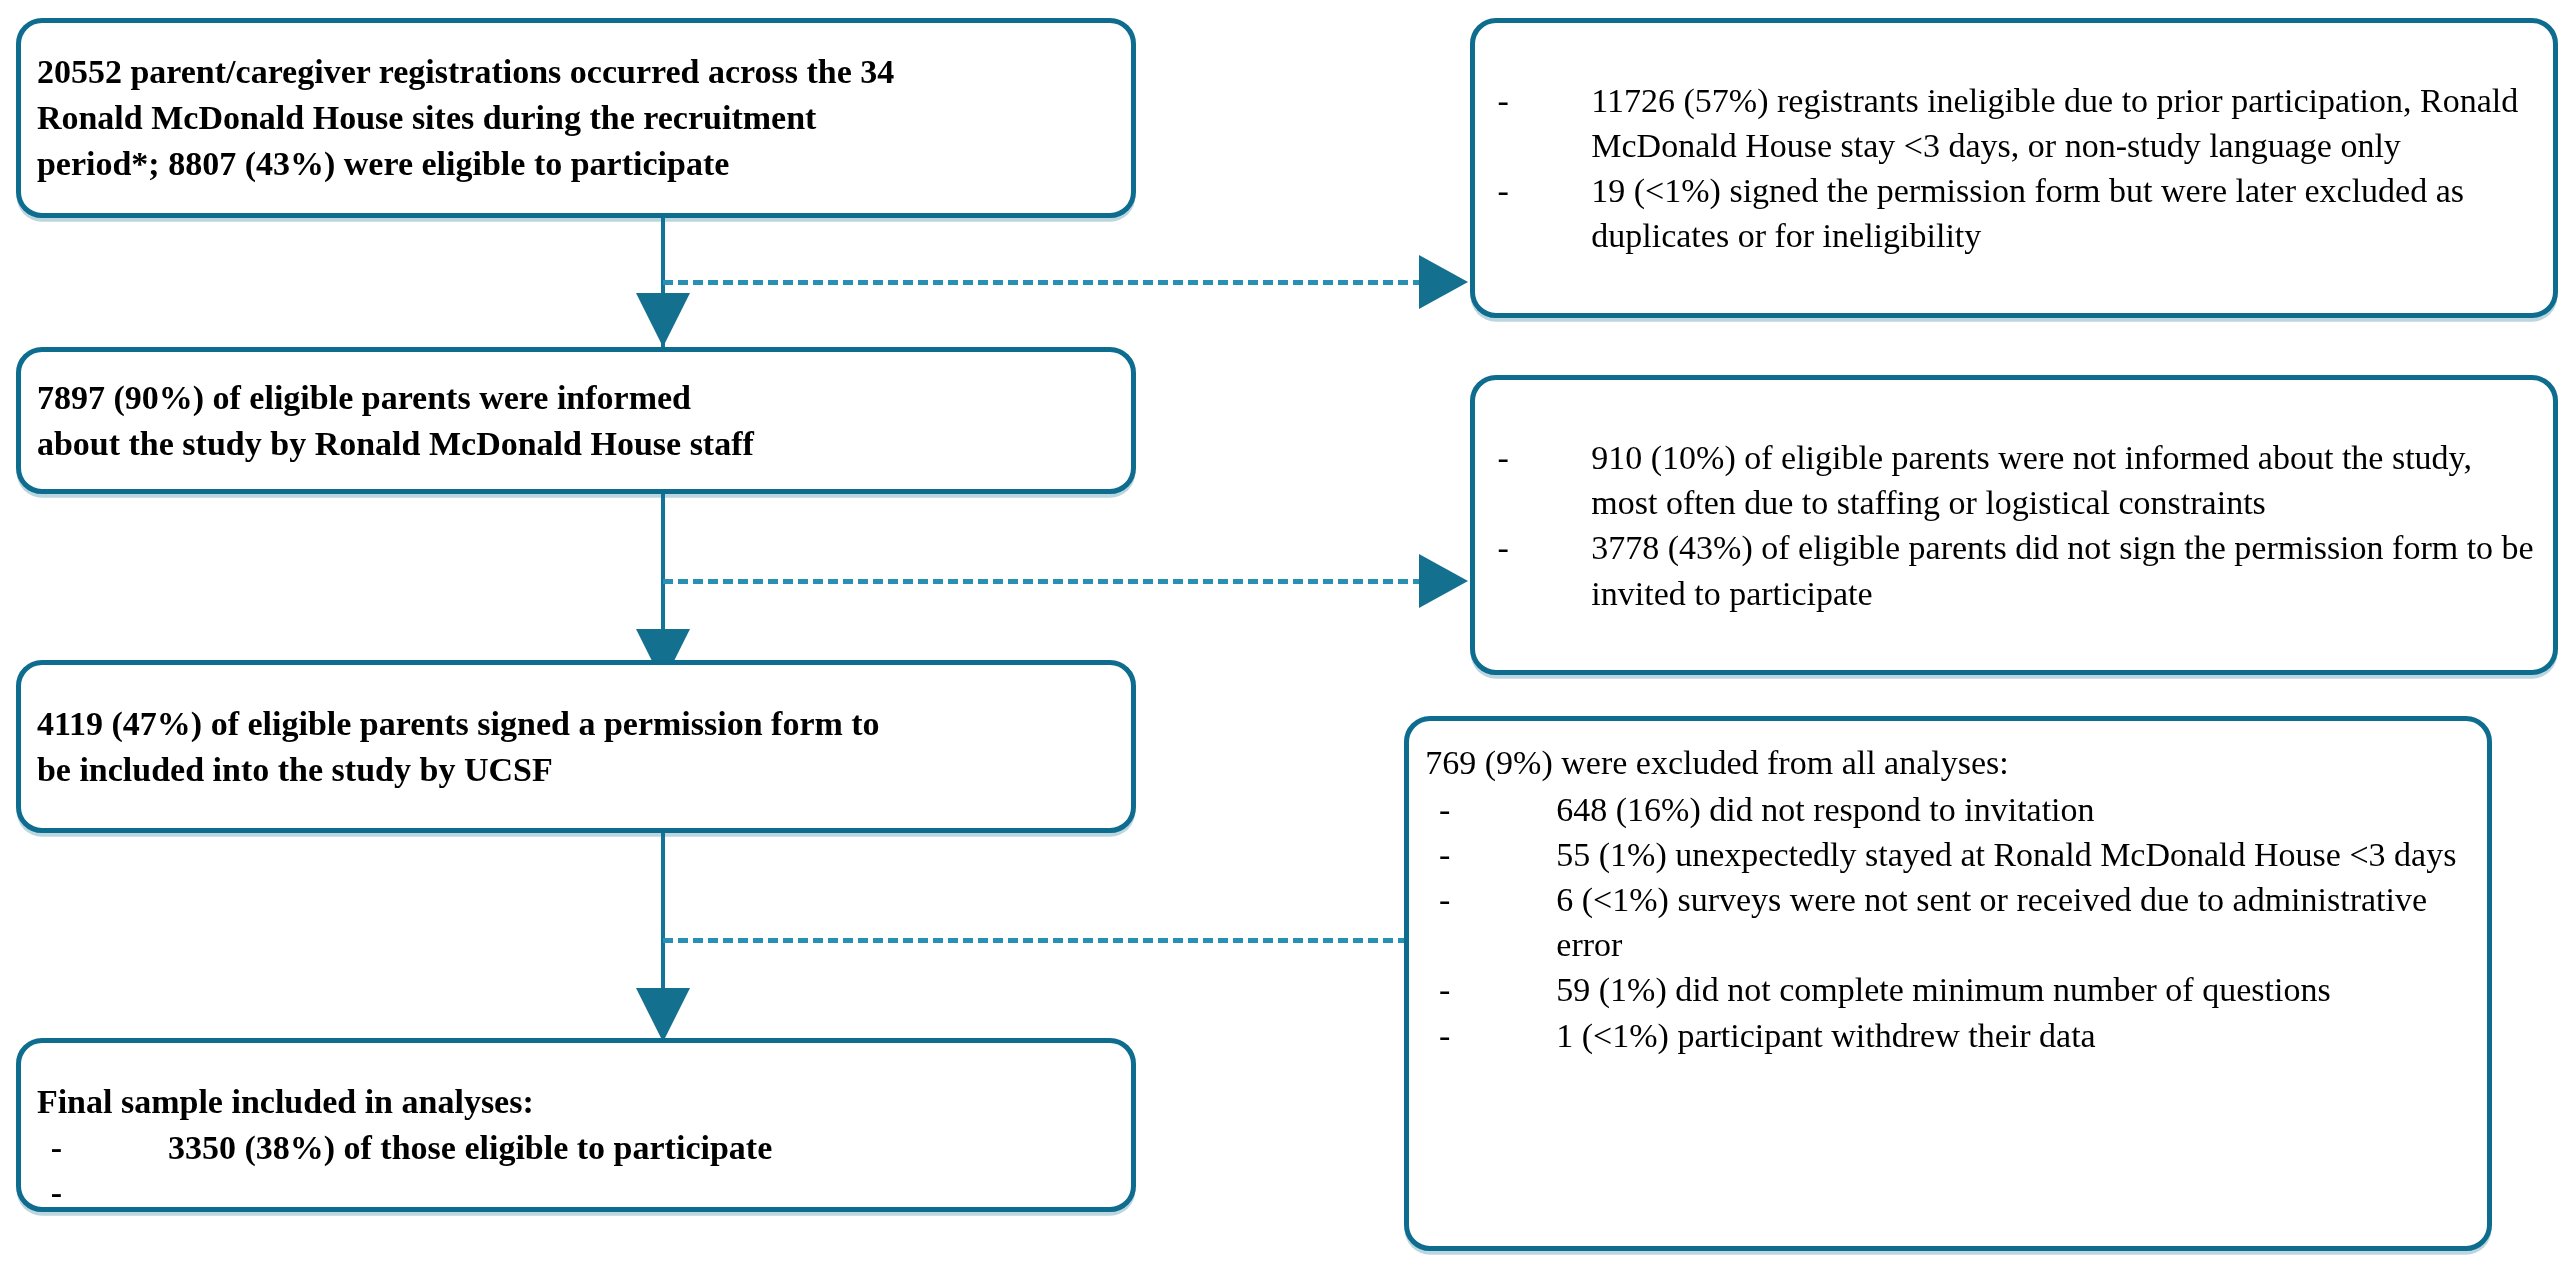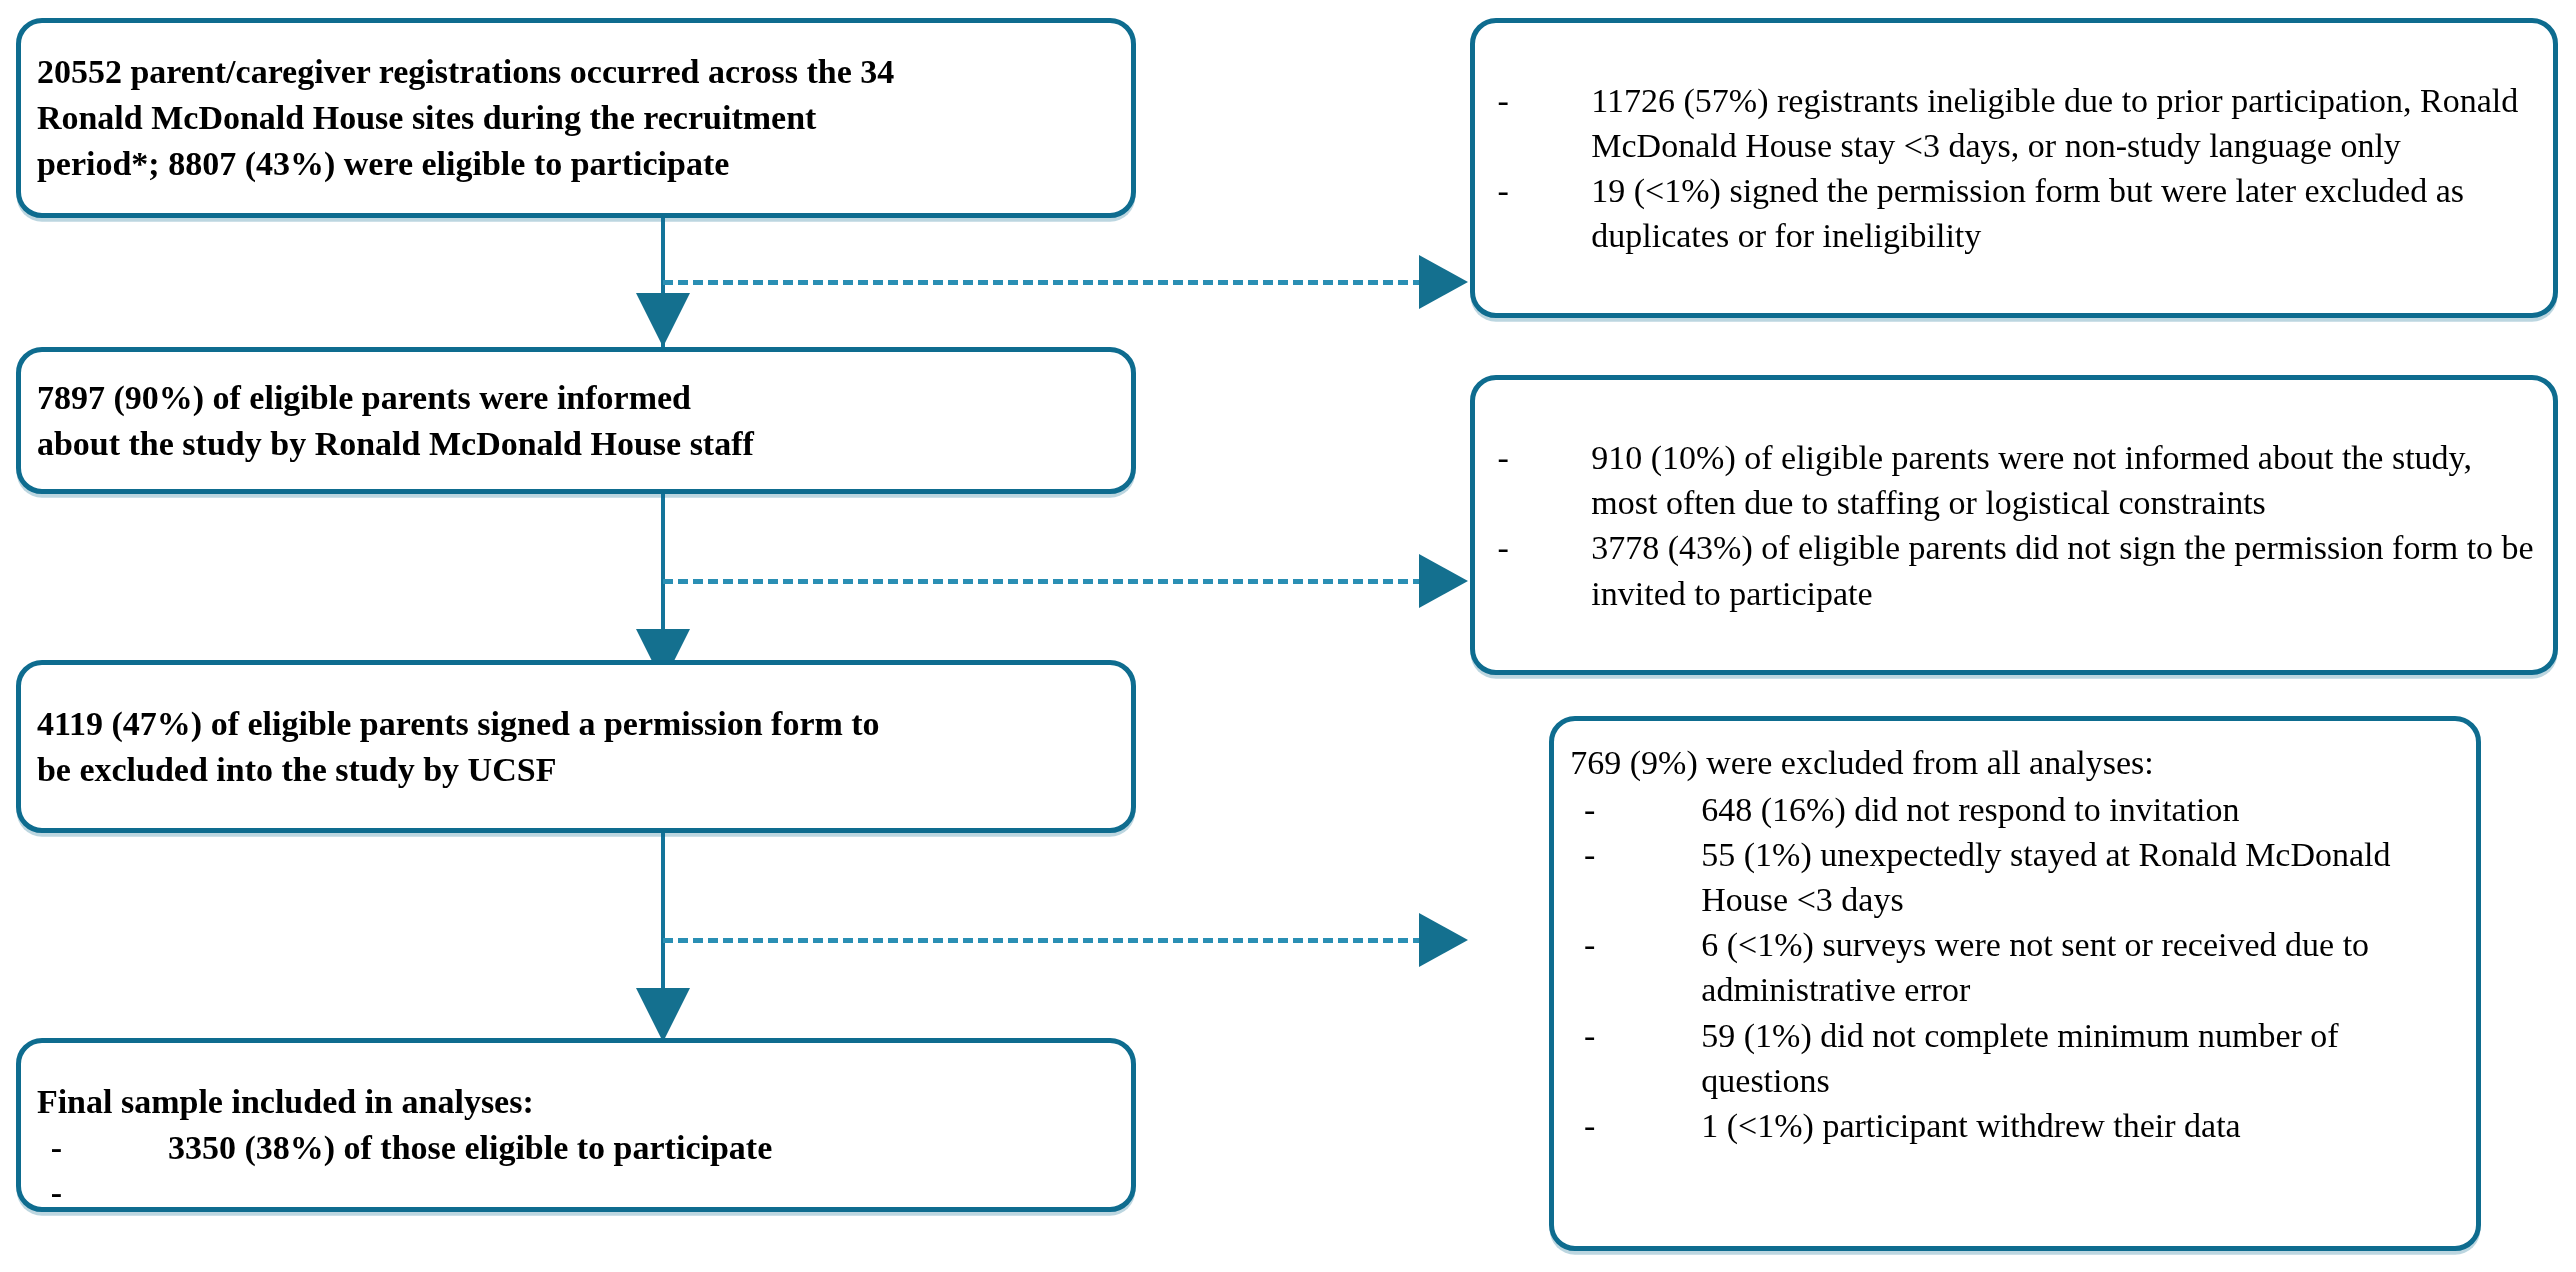--- a/index.html
+++ b/index.html
@@ -118,7 +118,7 @@
   <div class="box" style="left:15.6px;top:660px;width:1120px;height:173px;">
     <div class="box-inner">
       <div class="line">4119 (47%) of eligible parents signed a permission form to</div>
-      <div class="line">be excluded into the study by UCSF</div>
+      <div class="line">be included into the study by UCSF</div>
     </div>
   </div>
 

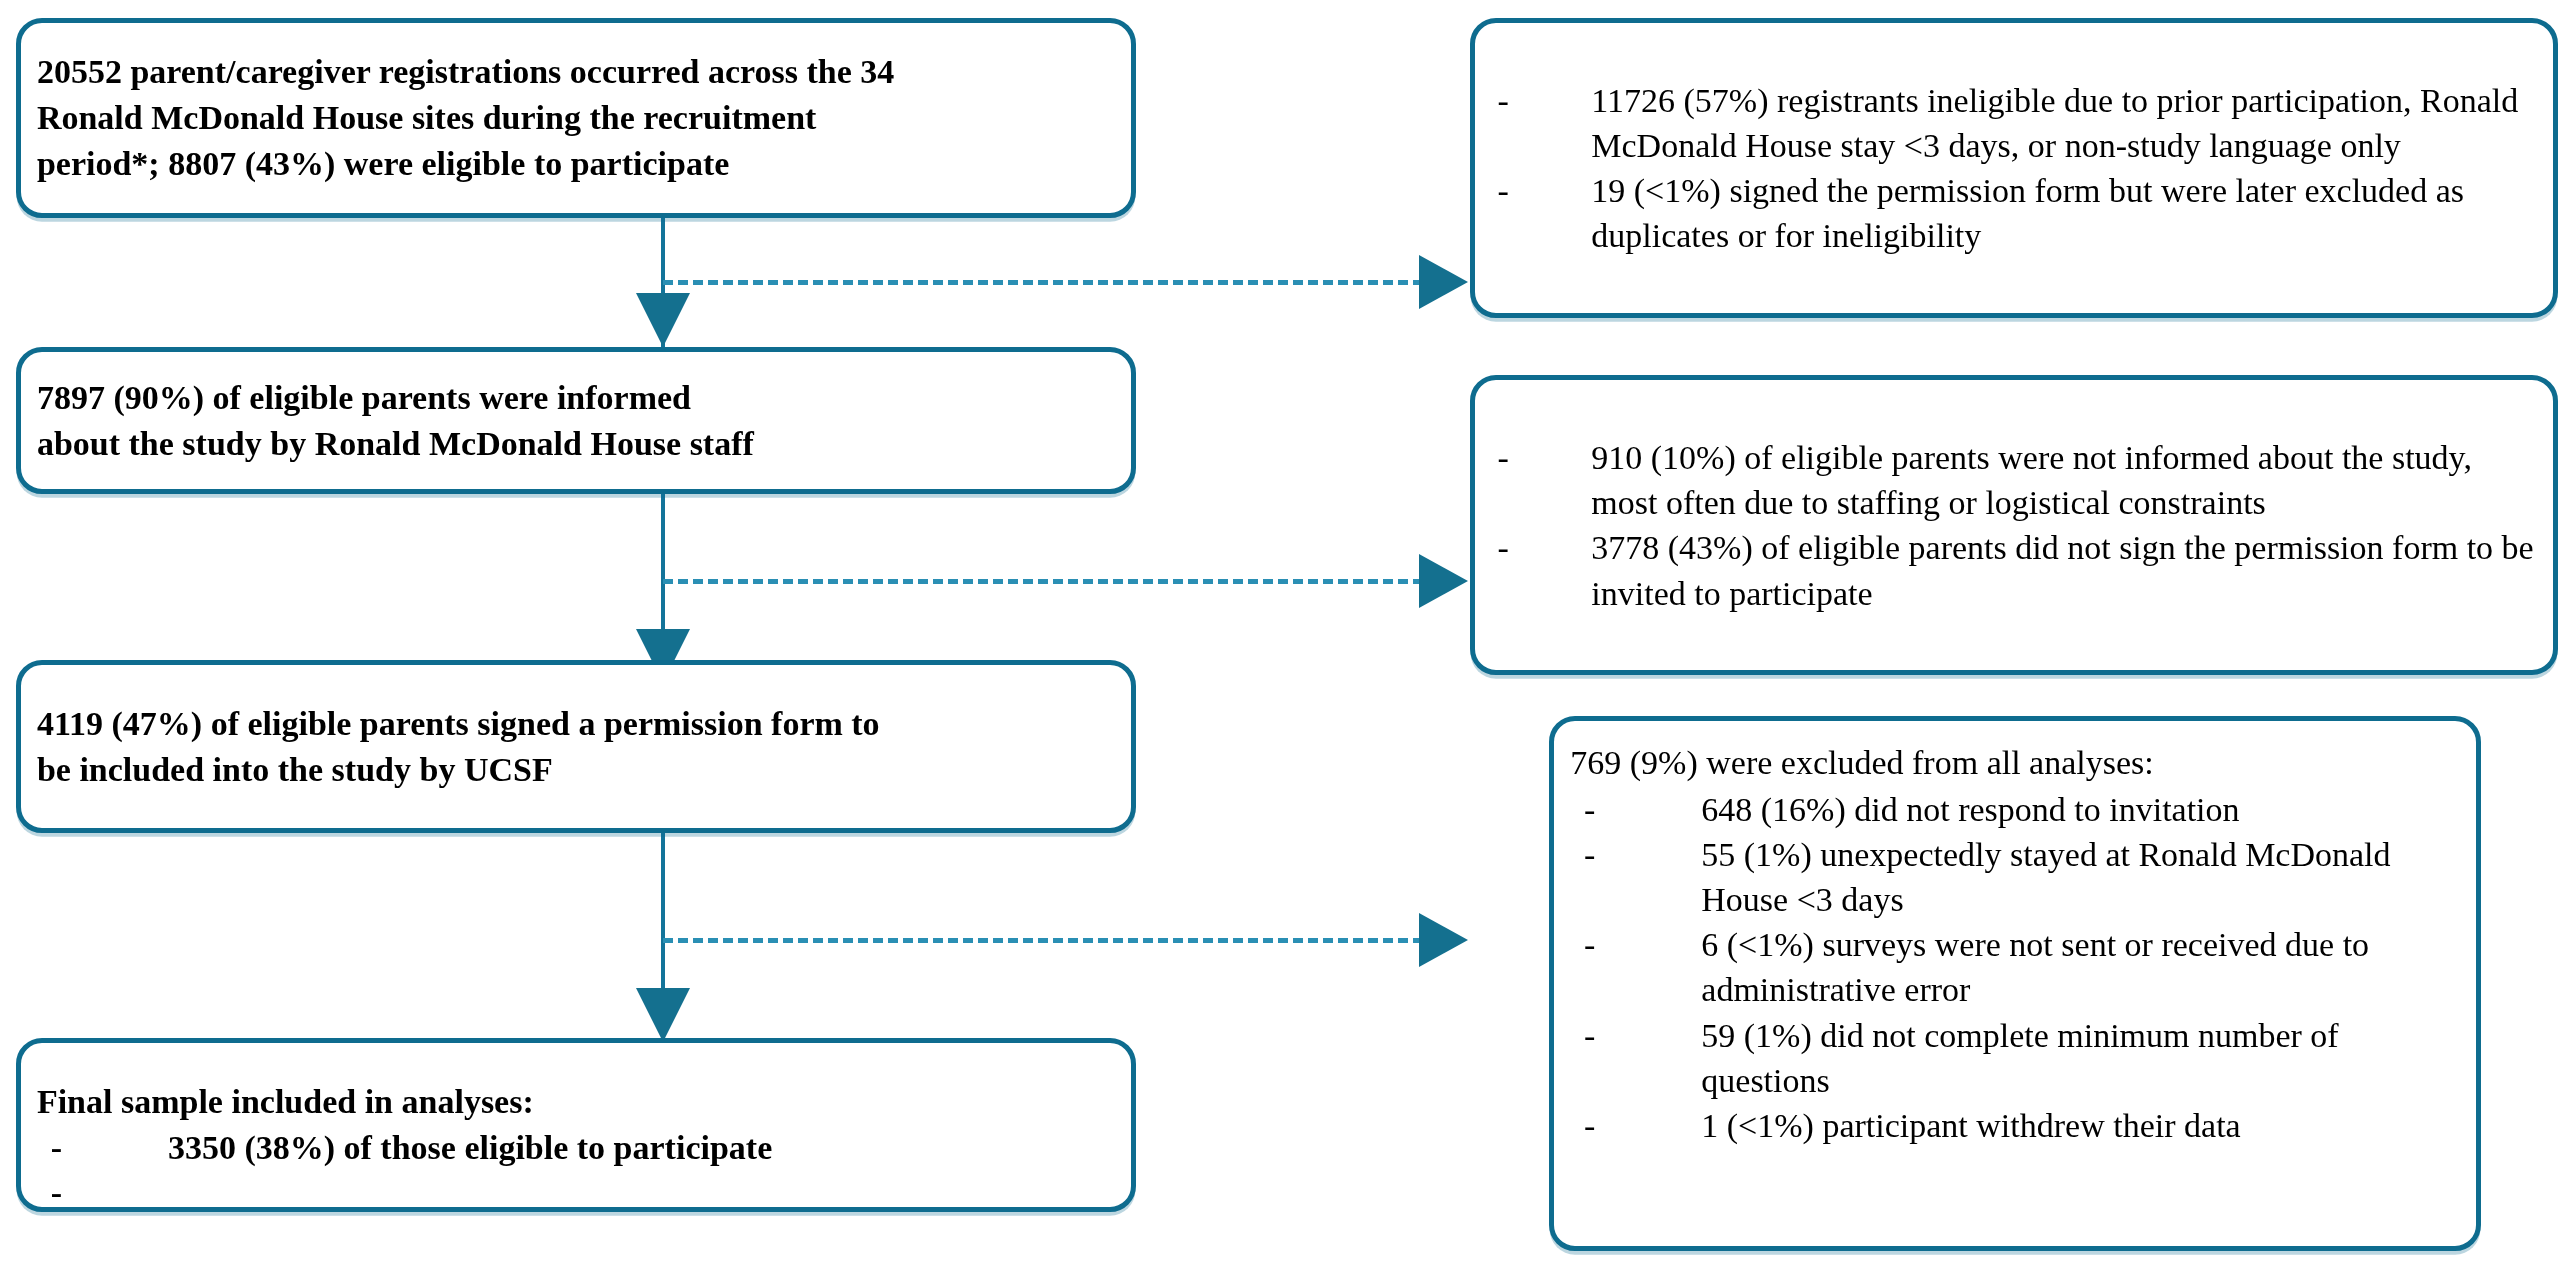--- a/index.html
+++ b/index.html
@@ -167,7 +167,7 @@
     </div>
   </div>
 
-  <div class="box top-aligned" style="left:1549px;top:716px;width:932px;height:535px;">
+  <div class="box top-aligned" style="left:1404px;top:716px;width:1088px;height:535px;">
     <div class="box-inner">
       <div class="lead">769 (9%) were excluded from all analyses:</div>
       <ul class="blist">

